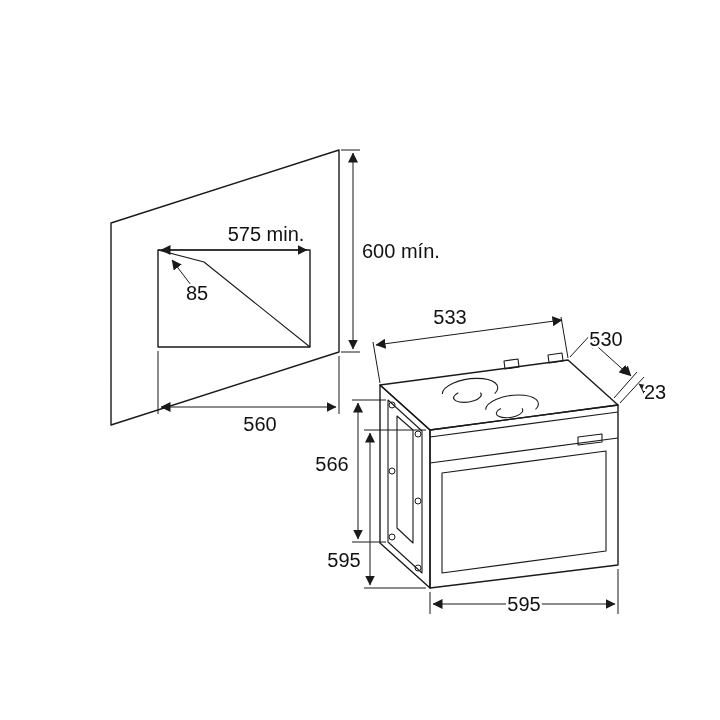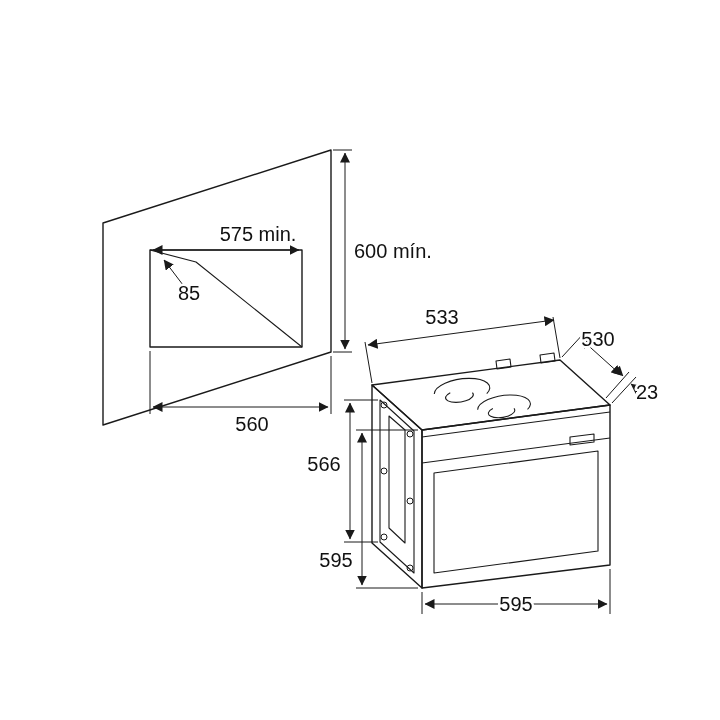--- a/index.html
+++ b/index.html
@@ -7,6 +7,7 @@
   .stage {
     position:relative; width:640px; height:720px; background:var(--bg);
     font-family:"Liberation Sans", sans-serif;
+    margin-left:8px;
   }
   svg { display:block; }
   .o  { fill:none; stroke:var(--line); stroke-width:1.4; stroke-linejoin:round; stroke-linecap:round; }

